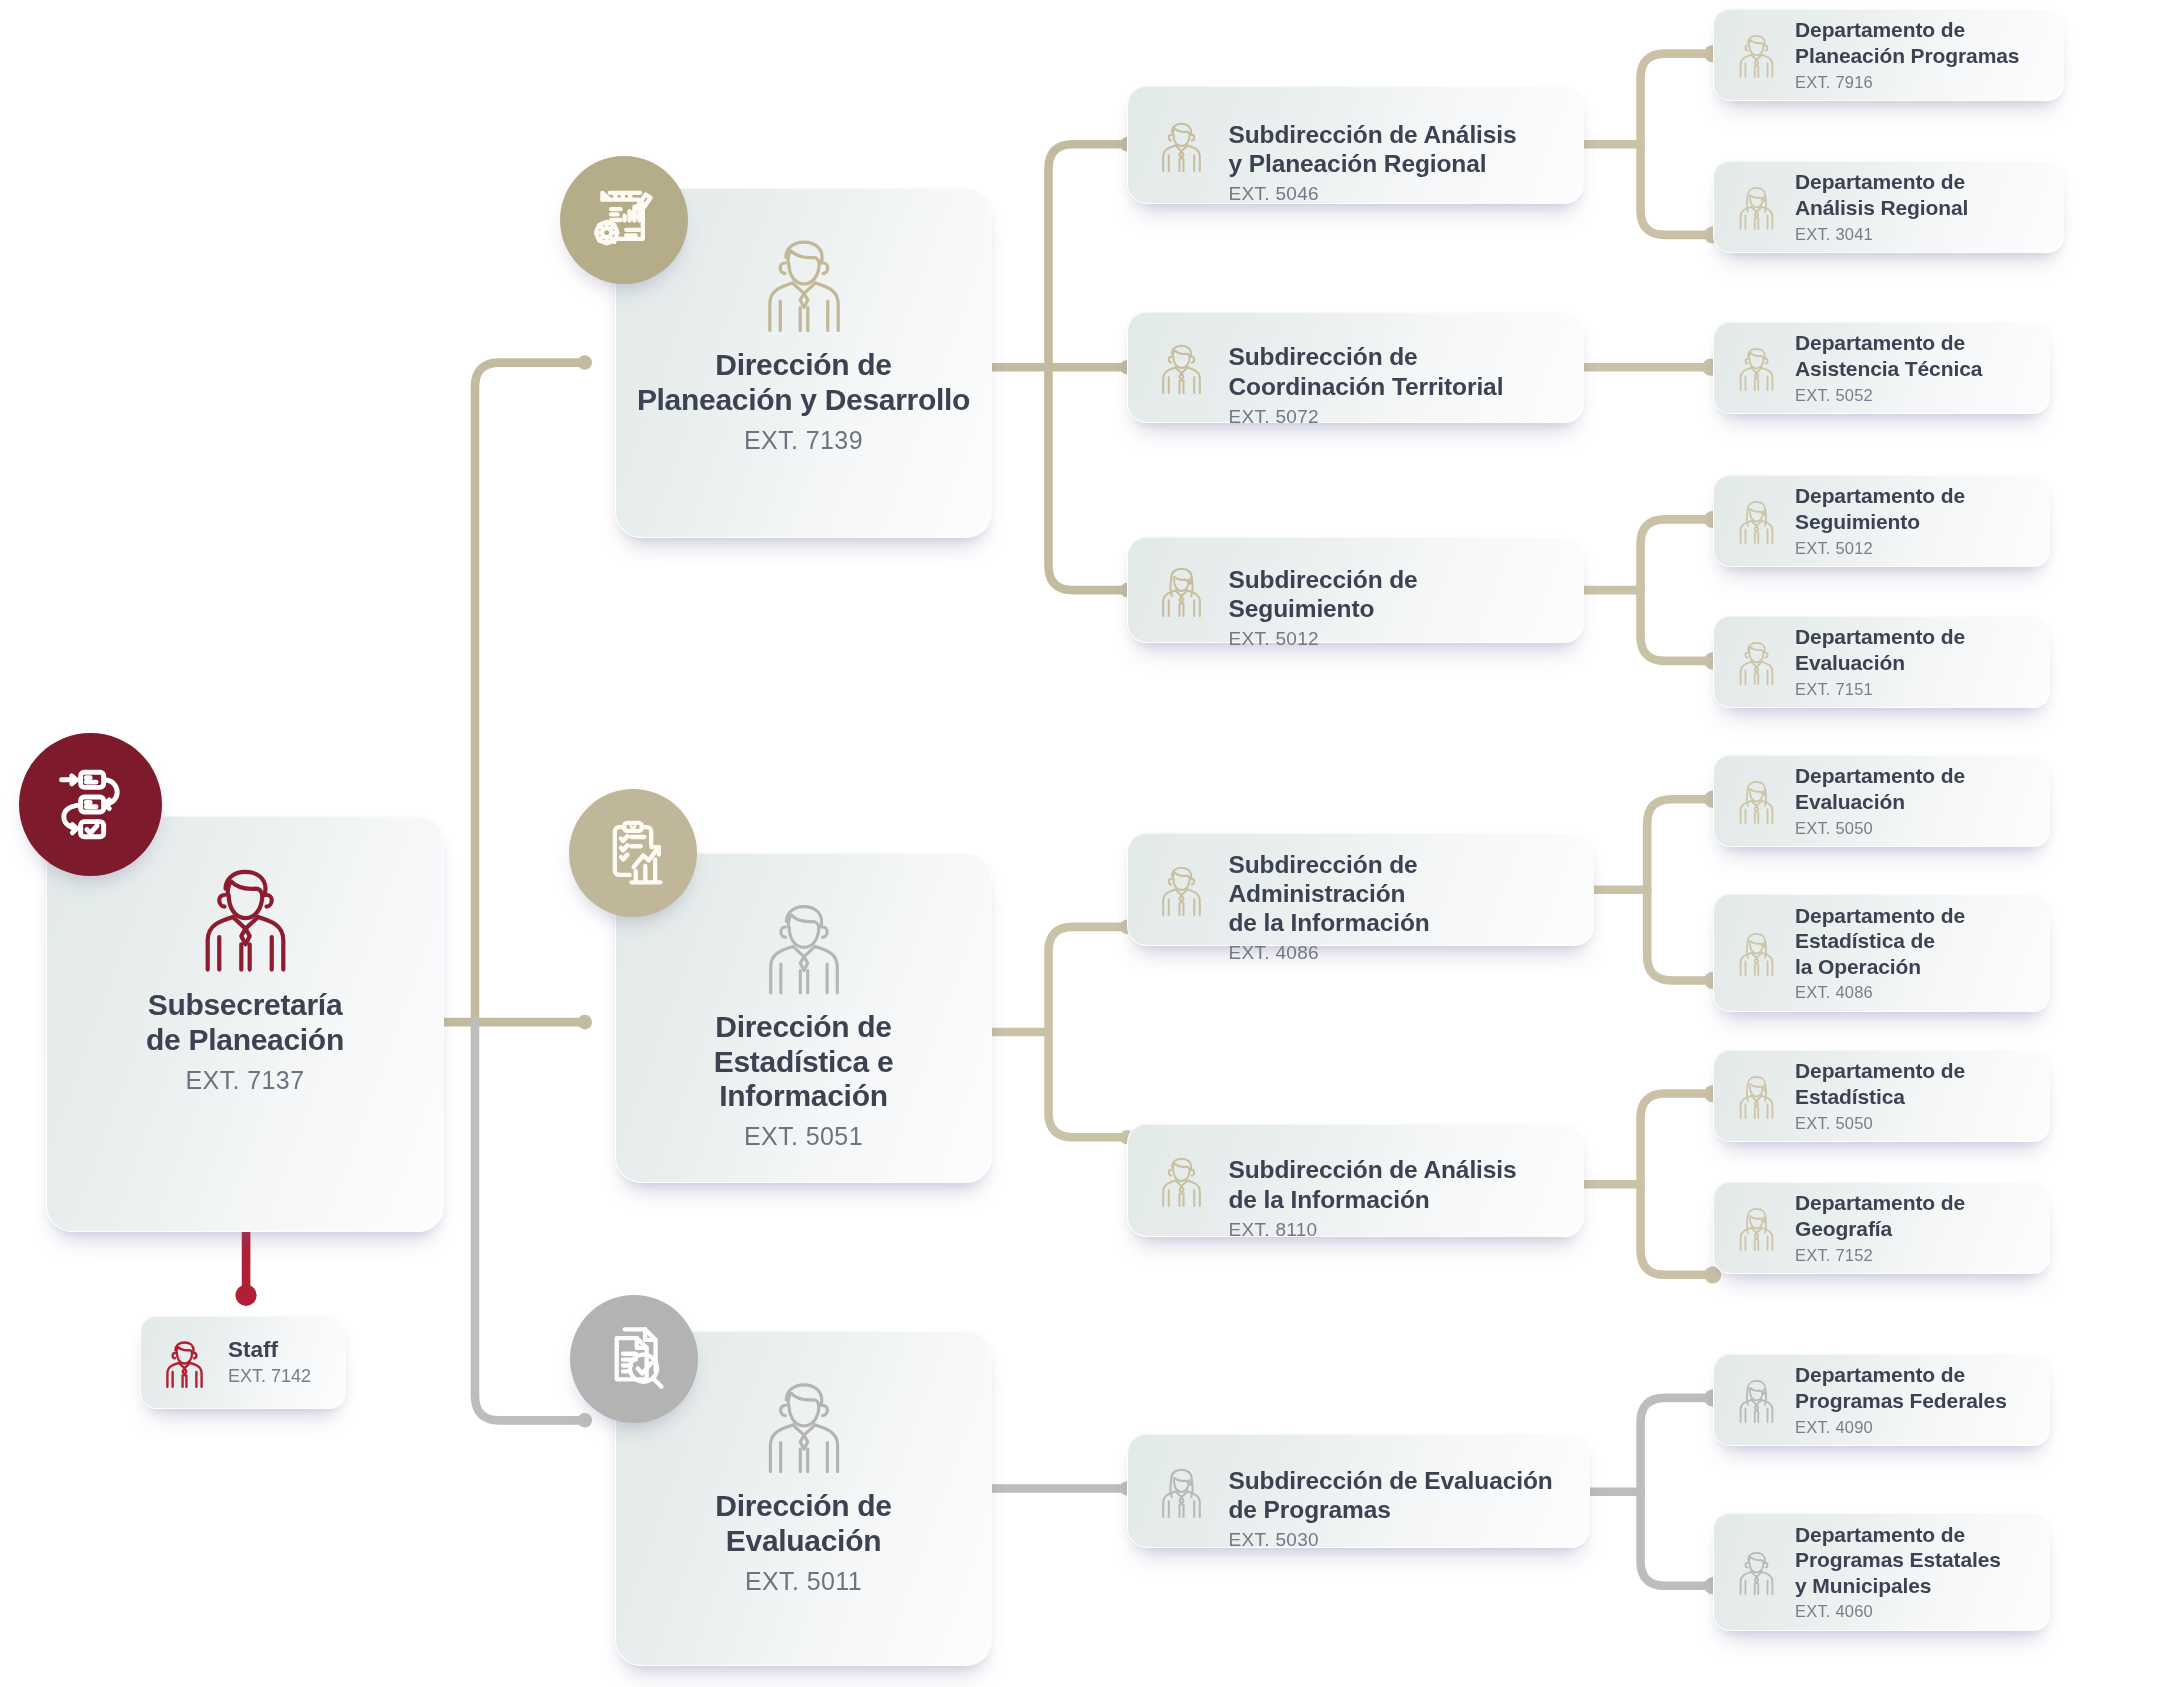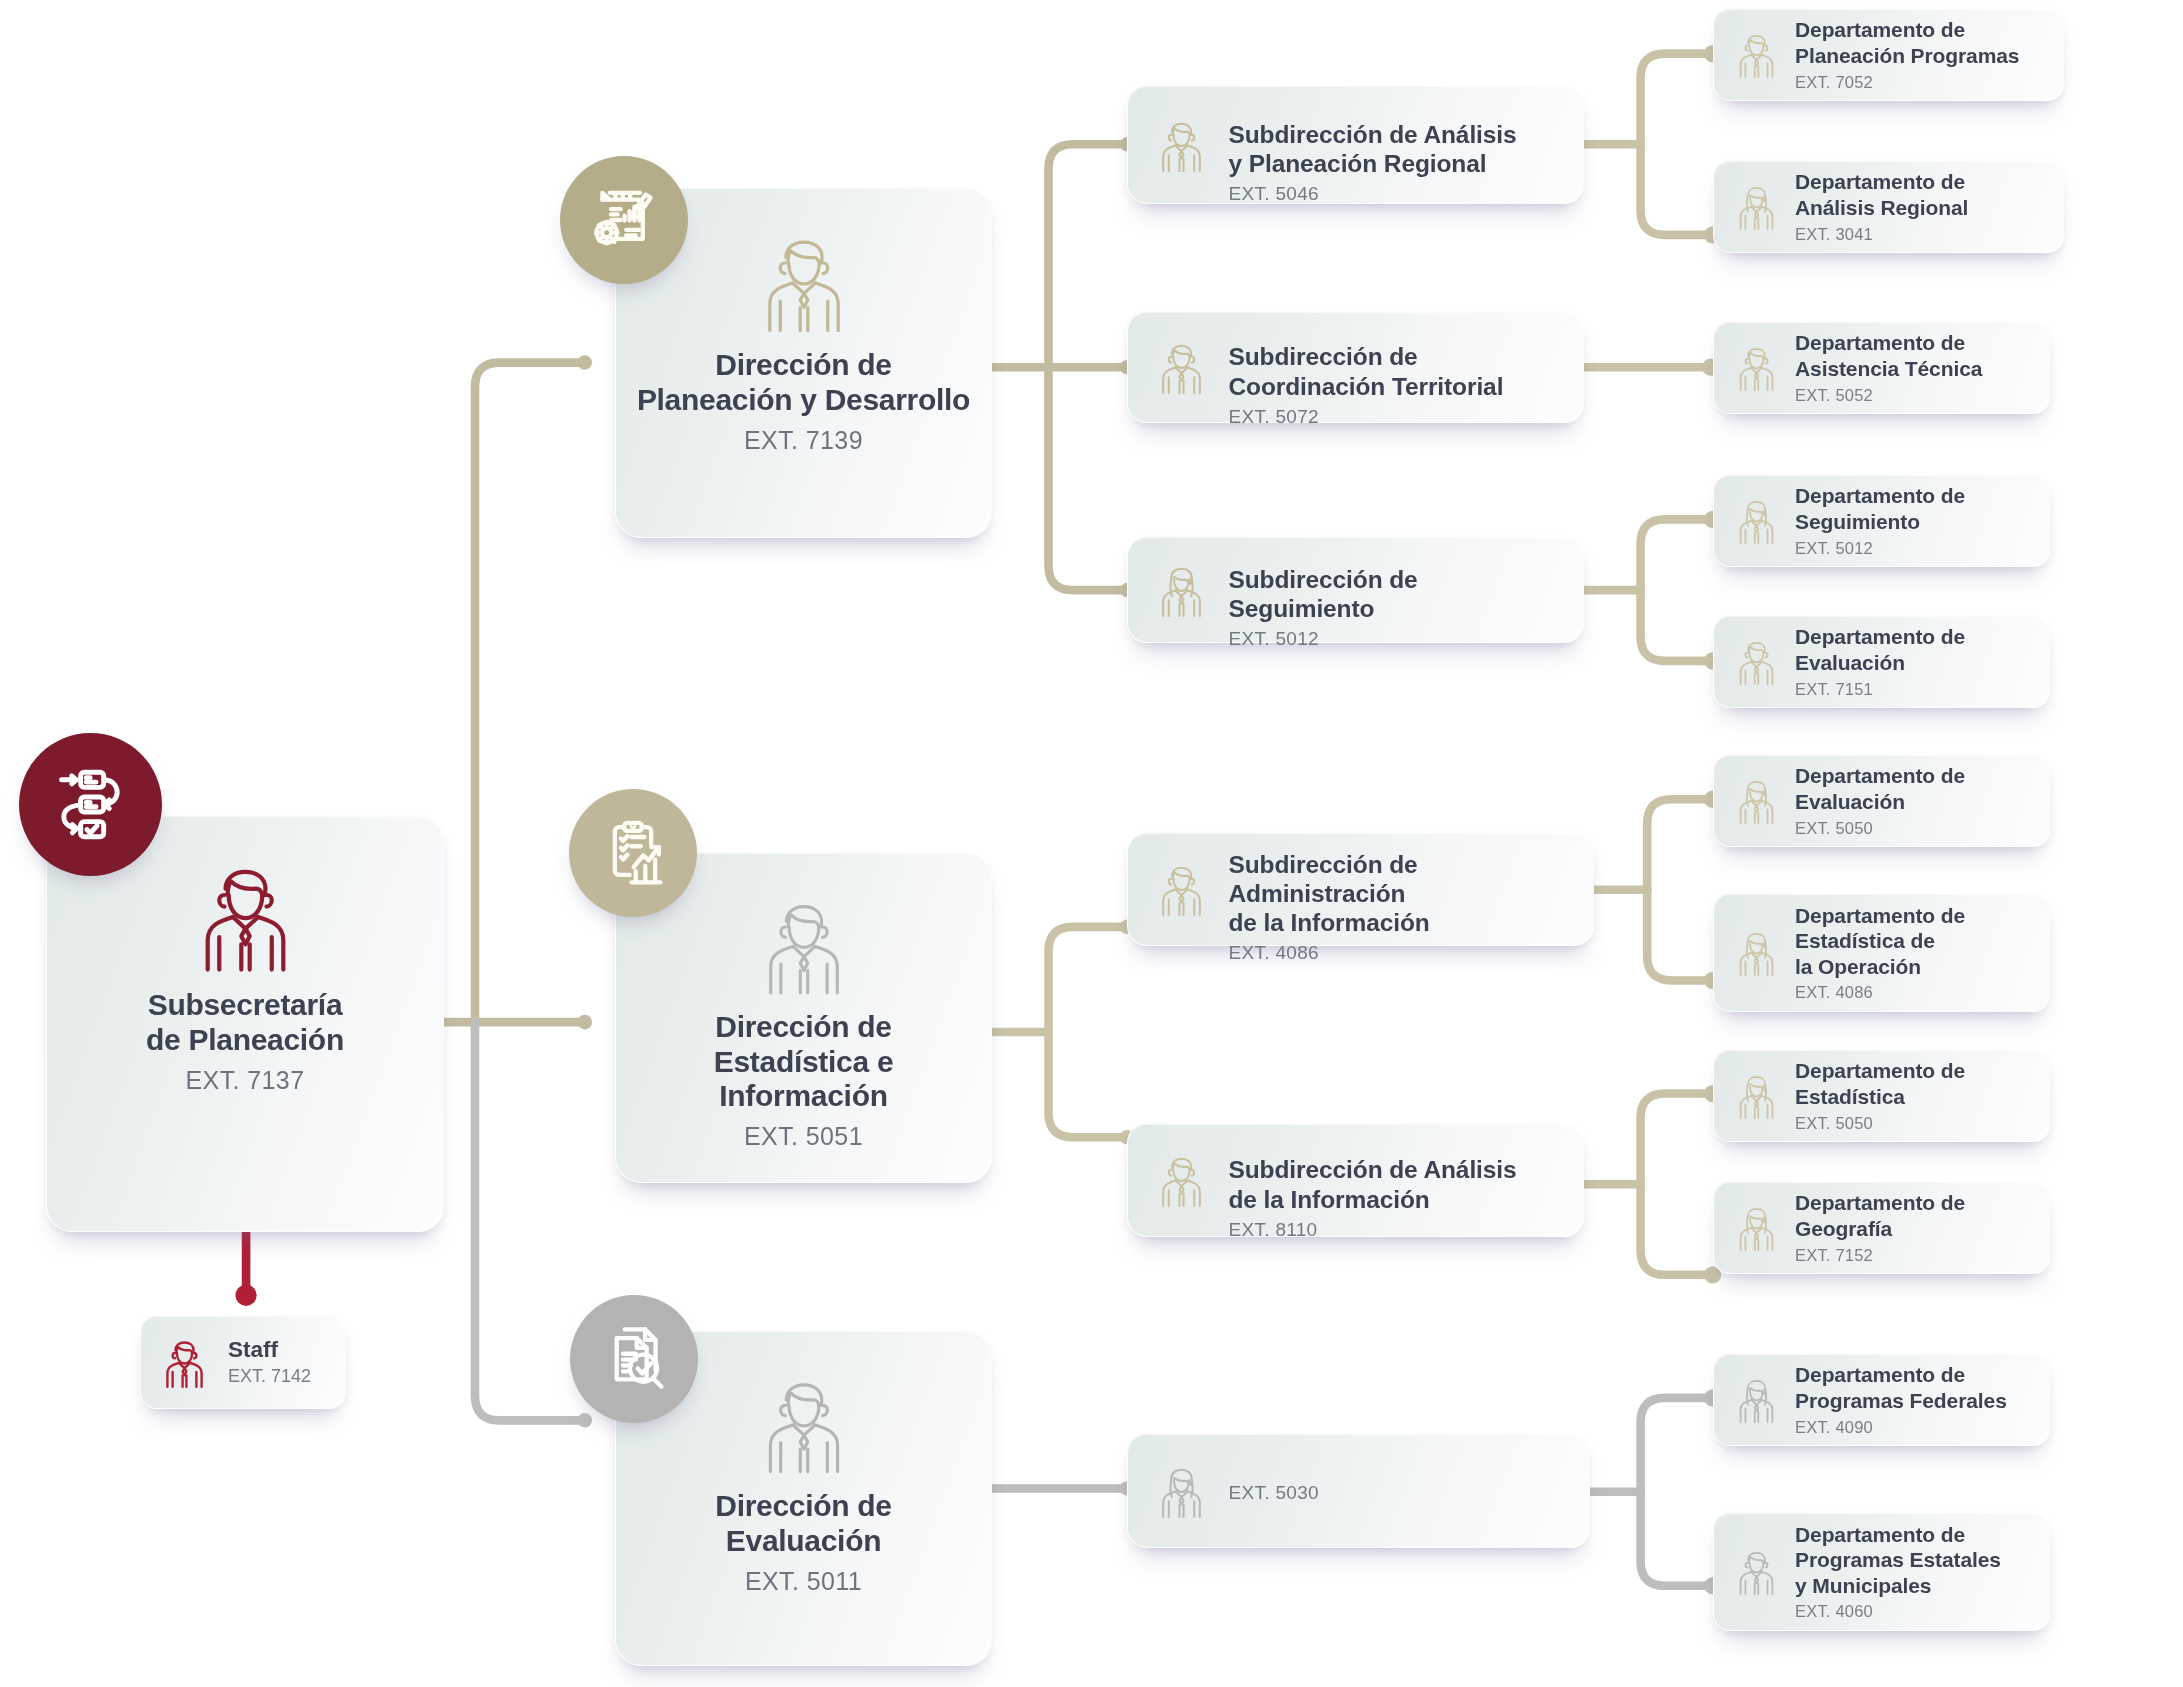--- a/index.html
+++ b/index.html
@@ -358,7 +358,7 @@
         <span>Departamento de</span><br>
         <span>Planeación Programas</span>
       </div>
-      <div class="cext">EXT. 7052</div>
+      <div class="cext">EXT. 7916</div>
     </div>
   </div>
 

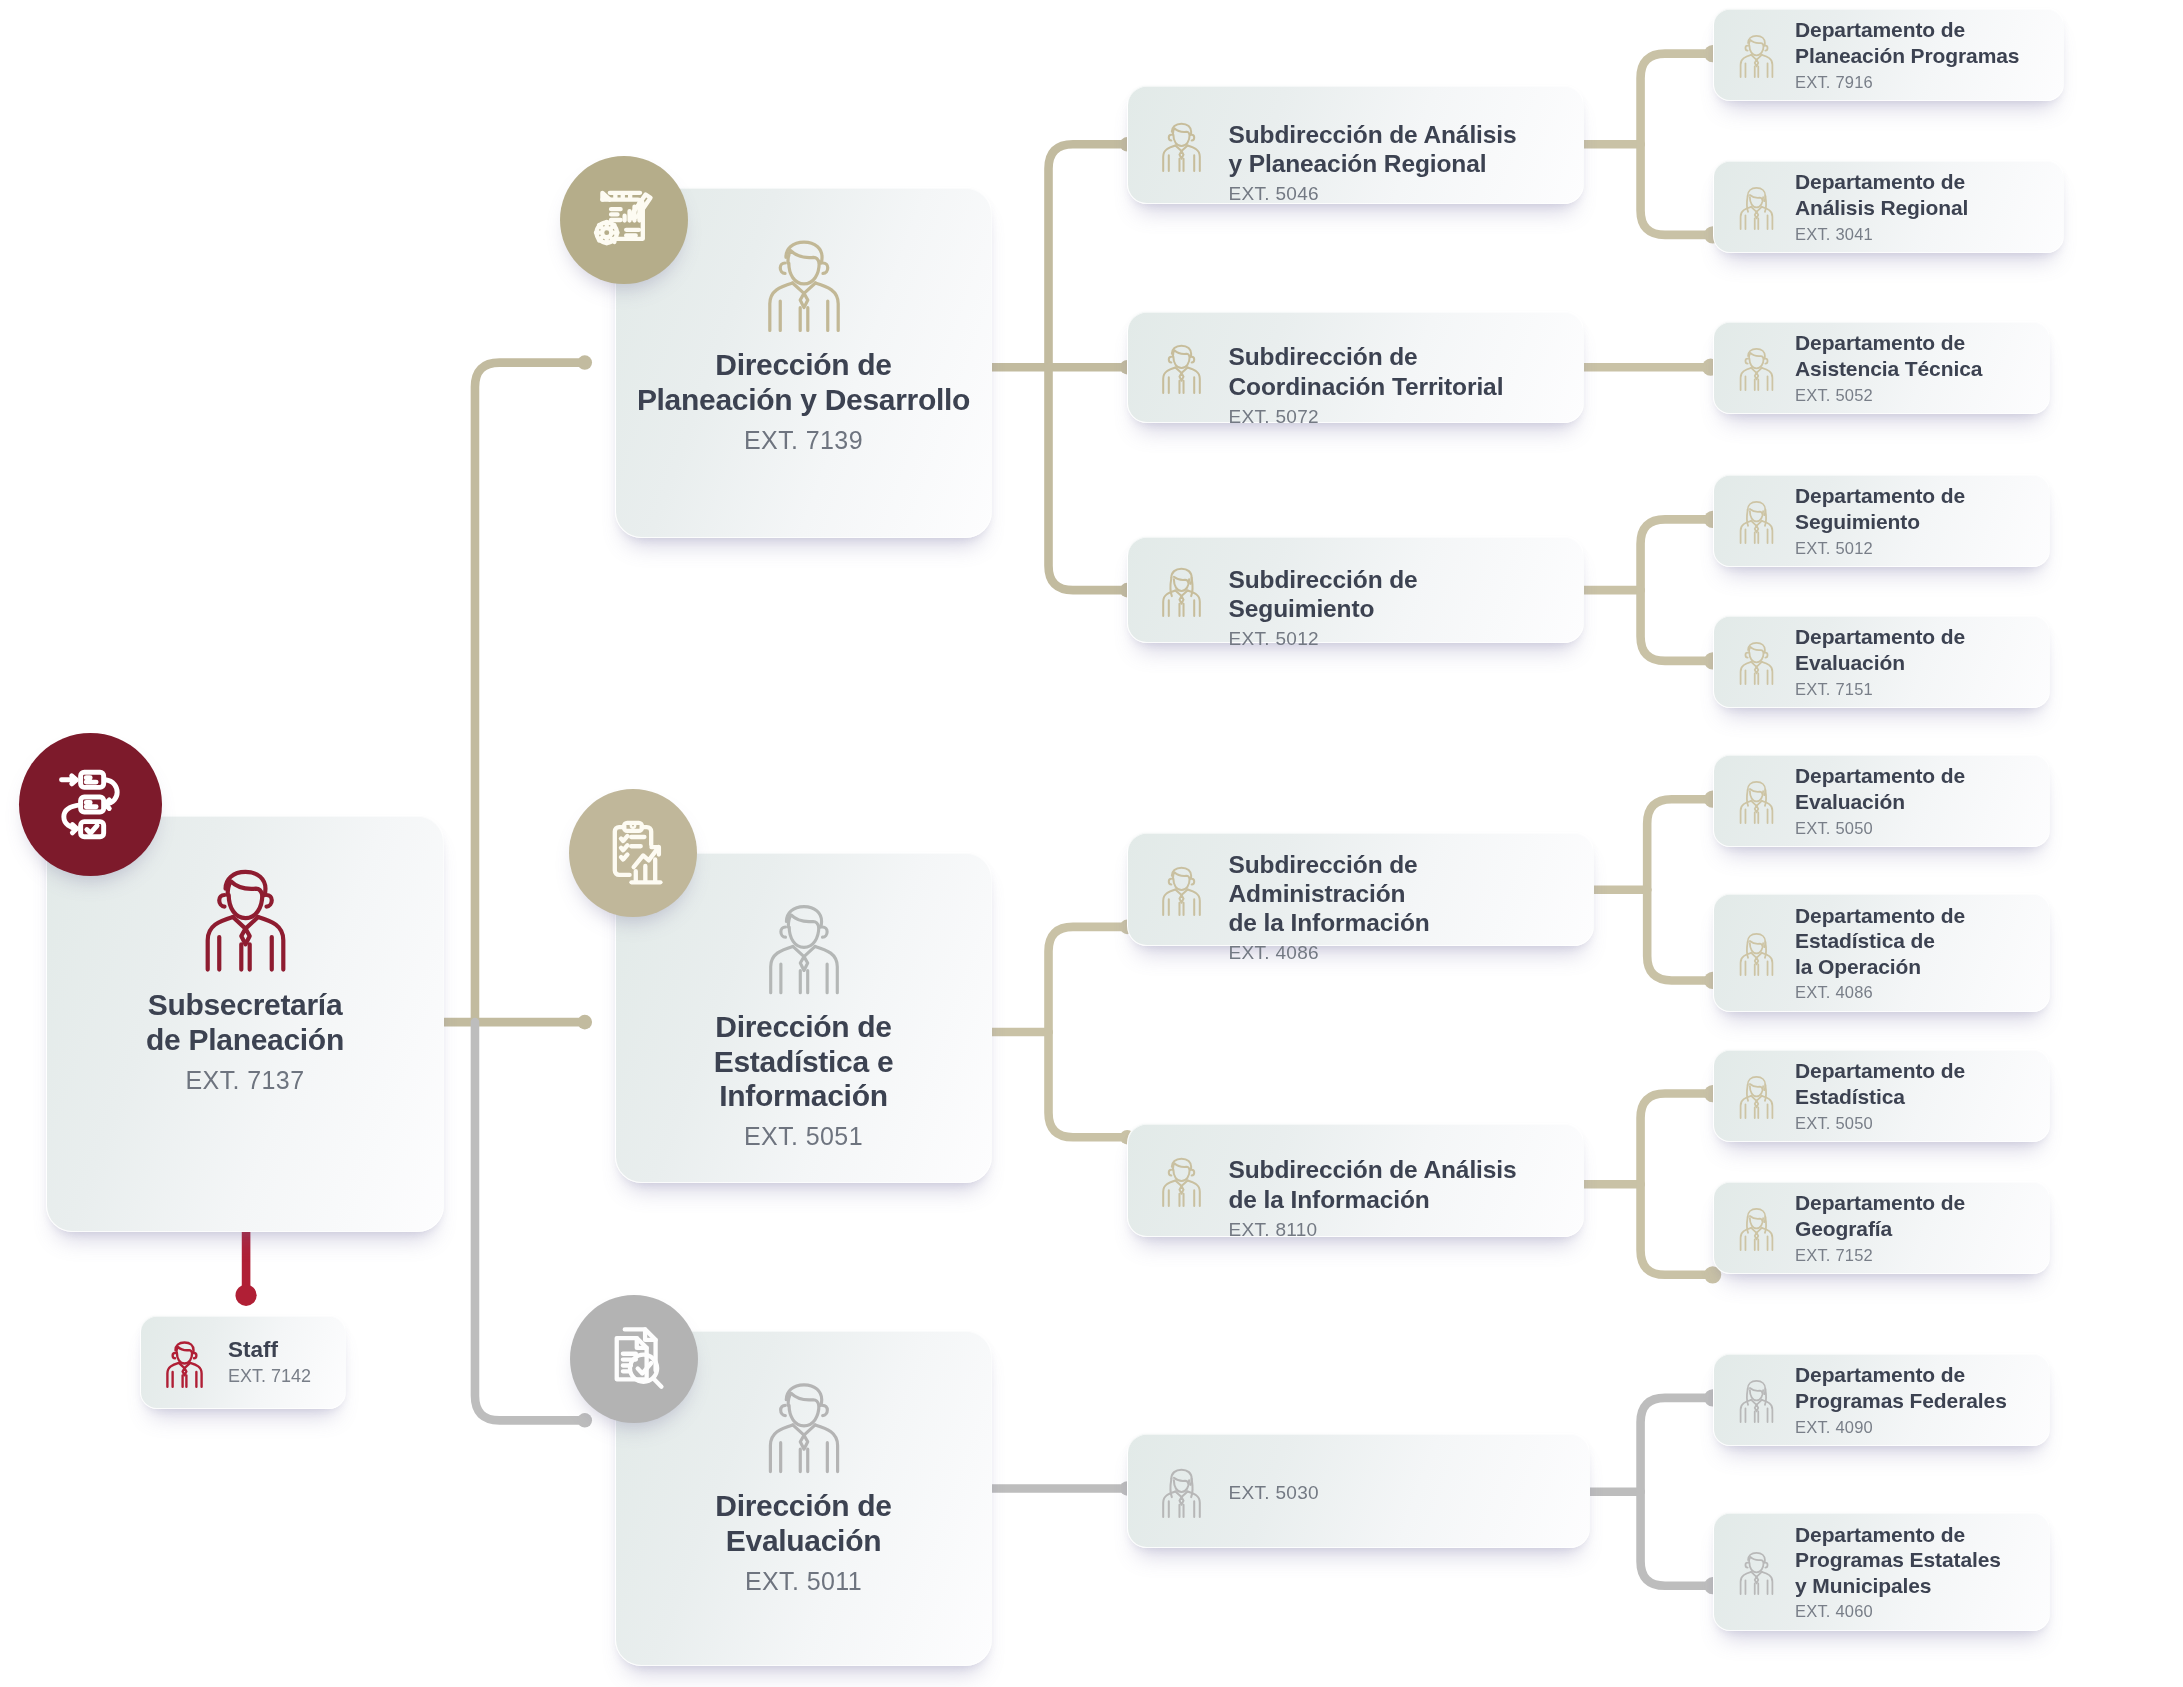--- a/index.html
+++ b/index.html
@@ -684,6 +684,10 @@
       </svg>
     </span>
     <div class="ctxt">
+      <div class="ctitle">
+        <span>Subdirección de Evaluación</span><br>
+        <span>de  Programas</span>
+      </div>
       <div class="cext">EXT. 5030</div>
     </div>
   </div>

